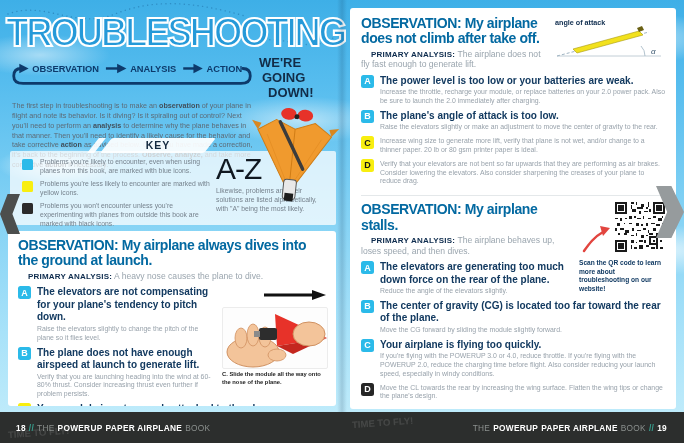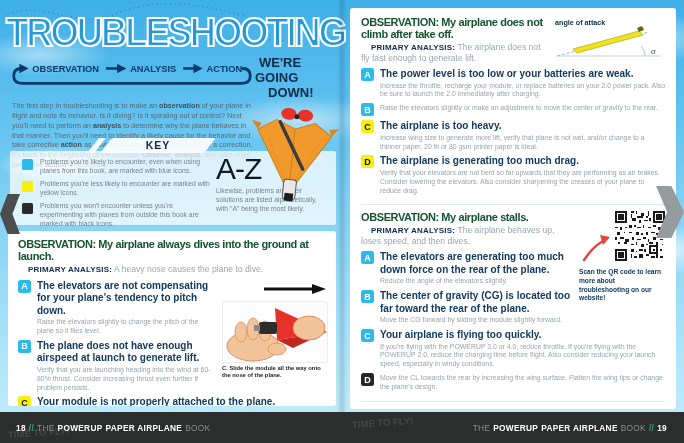--- a/index.html
+++ b/index.html
@@ -44,7 +44,7 @@
   #chev-left{left:0;top:194px;width:20px;height:40px;background:#4c4e4d;z-index:6;
     clip-path:polygon(100% 0%,38% 0%,0% 50%,38% 100%,100% 100%,62% 50%);}
   
-  .obs-heading{font-size:11px;font-weight:800;color:#14532d;letter-spacing:-0.4px;line-height:1.1;}
+  .obs-heading{font-size:14px;font-weight:800;color:#0369a1;letter-spacing:-0.4px;line-height:1.1;}
   .analysis{margin:2px 0 5px;font-size:8.6px;color:#9aa5ae;line-height:1.2;}
   .analysis b{font-size:8px;font-weight:800;color:#0e2c4e;letter-spacing:.2px;padding-left:10px;}
   .item{display:flex;gap:6px;margin-bottom:4px;}

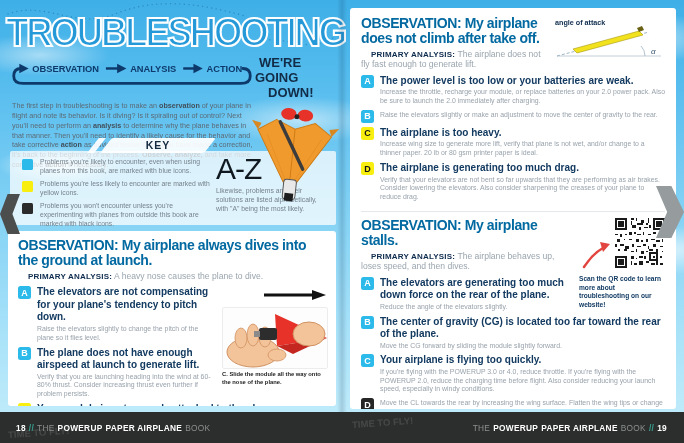--- a/index.html
+++ b/index.html
@@ -21,7 +21,7 @@
   #doodles{left:0;top:0;width:342px;height:120px;z-index:1;}
   #flow{left:10px;top:60px;z-index:2;}
   #callout{left:250px;top:56px;z-index:2;font-size:13px;font-weight:800;color:#122c47;line-height:1.14;}
-  #callout .c0{padding-left:9px;} #callout .c1{padding-left:5px;} #callout .c2{padding-left:18px;text-align:right;}
+  #callout .c0{padding-left:9px;} #callout .c1{padding-left:12px;} #callout .c2{padding-left:18px;text-align:right;}
   #intro{left:12px;top:94px;width:244px;font-size:7.2px;line-height:1.36;color:#5c6a76;z-index:2;}
   #intro b{color:#42505c;}
   #plane-art{left:244px;top:96px;z-index:5;}

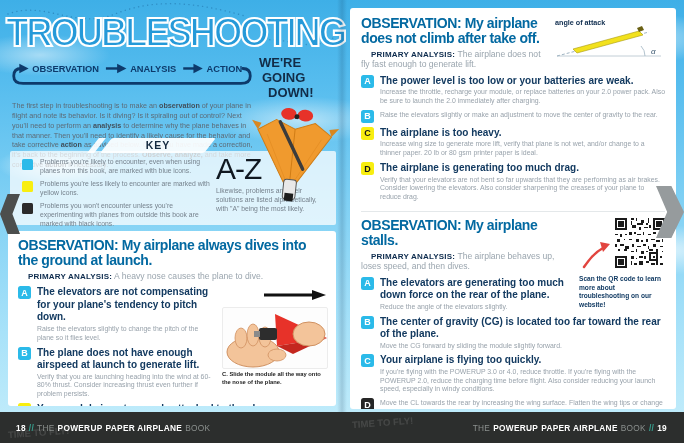--- a/index.html
+++ b/index.html
@@ -237,6 +237,7 @@
       <div class="item">
         <span class="badge b-blue">B</span>
         <div>
+            <div class="item-title">The plane's angle of attack is too low.</div>
         <div class="item-body">Raise the elevators slightly or make an adjustment to move the center of gravity to the rear.</div>
           </div>
       </div>

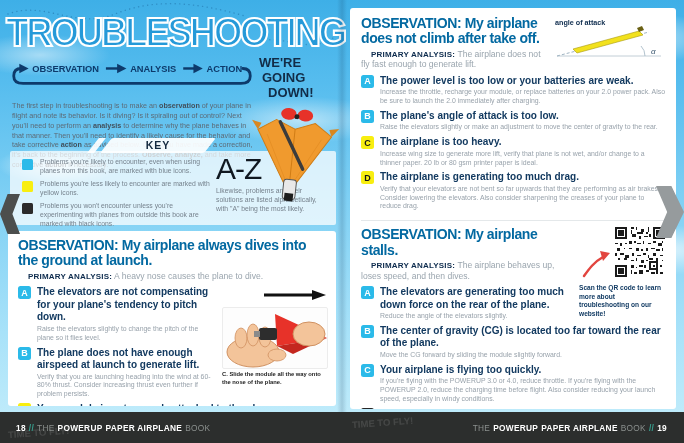--- a/index.html
+++ b/index.html
@@ -244,7 +244,6 @@
       <div class="item">
         <span class="badge b-yellow">C</span>
         <div>
-            <div class="item-title">The airplane is too heavy.</div>
         <div class="item-body">Increase wing size to generate more lift, verify that plane is not wet, and/or change to a thinner paper. 20 lb or 80 gsm printer paper is ideal.</div>
           </div>
       </div>

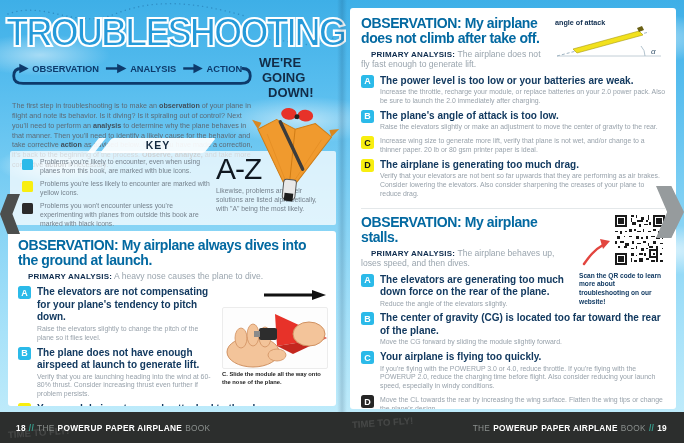--- a/index.html
+++ b/index.html
@@ -250,7 +250,6 @@
       <div class="item">
         <span class="badge b-yellow">D</span>
         <div>
-            <div class="item-title">The airplane is generating too much drag.</div>
         <div class="item-body">Verify that your elevators are not bent so far upwards that they are performing as air brakes. Consider lowering the elevators. Also consider sharpening the creases of your plane to reduce drag.</div>
           </div>
       </div>

